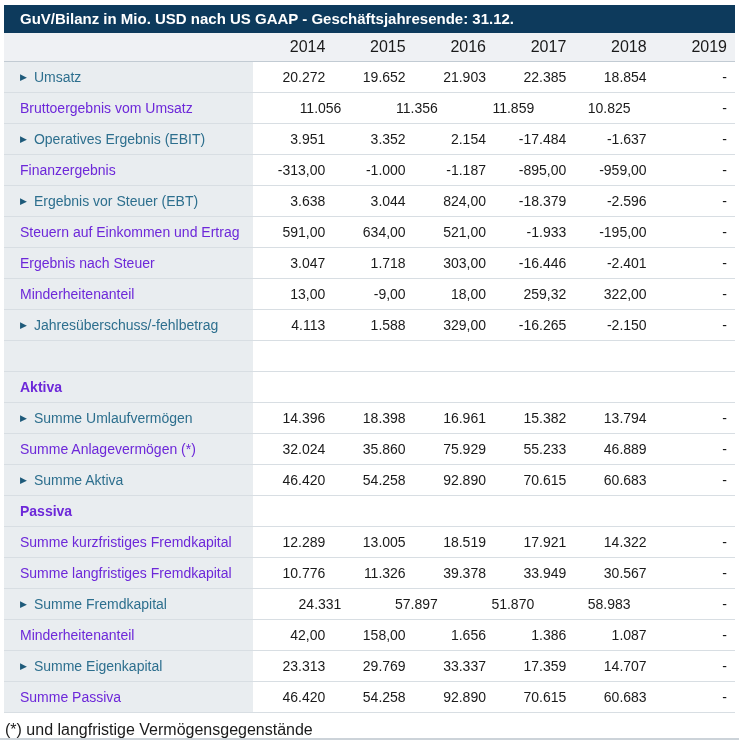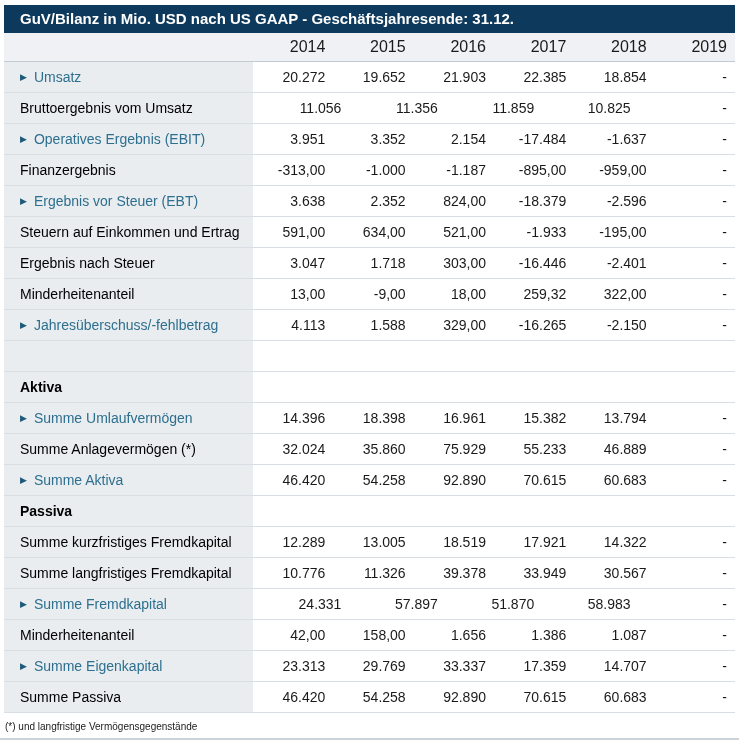--- a/index.html
+++ b/index.html
@@ -28,7 +28,7 @@
   .label-cell {
     width: 249px; flex: 0 0 auto; box-sizing: border-box;
     background: #e9edf0; display: flex; align-items: center;
-    padding: 0 8px 0 16px; font-size: 14px; color: #000000;
+    padding: 0 8px 0 16px; font-size: 14px; color: #6d28d9;
     white-space: nowrap; overflow: hidden;
   }
   .trow.link .label-cell { color: #2d6f8e; cursor: pointer; }

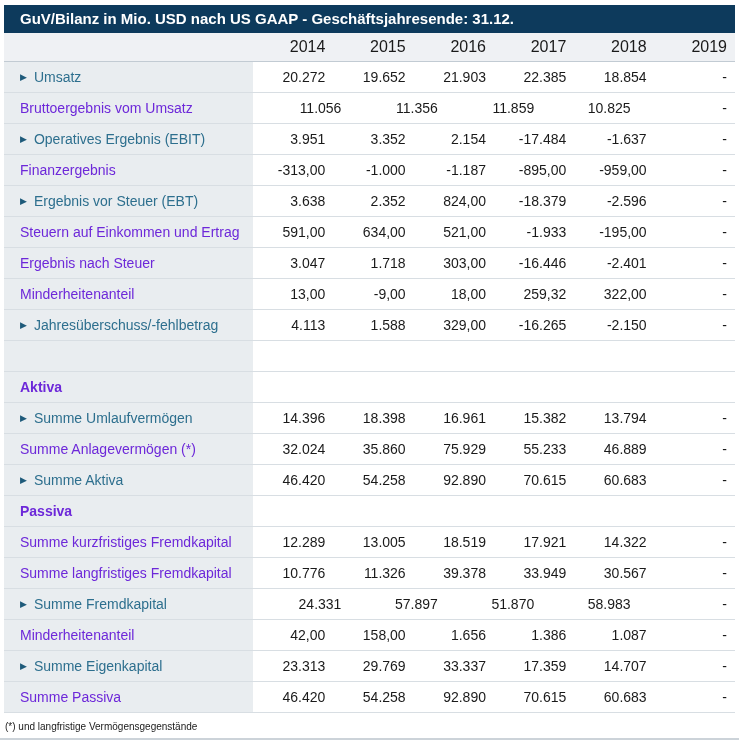--- a/index.html
+++ b/index.html
@@ -118,7 +118,7 @@
           <span>Ergebnis vor Steuer (EBT)</span>
         </div>
         <div class="num-cell">3.638</div>
-        <div class="num-cell">2.352</div>
+        <div class="num-cell">3.044</div>
         <div class="num-cell">824,00</div>
         <div class="num-cell">-18.379</div>
         <div class="num-cell">-2.596</div>

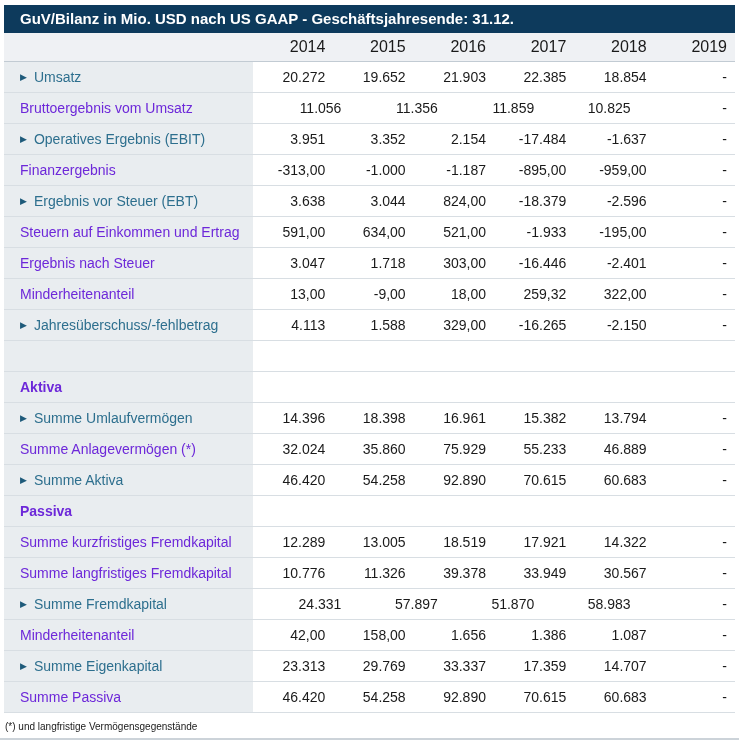--- a/index.html
+++ b/index.html
@@ -42,7 +42,7 @@
     padding-right: 8px; font-size: 14px; color: #1a1a1a;
   }
   .footnote {
-    font-size: 10px; color: #1a1a1a; padding: 8px 0 0 1px;
+    font-size: 16px; color: #1a1a1a; padding: 8px 0 0 1px;
   }
   .bottom-rule {
     position: absolute; left: 0; right: 0; bottom: 3px;

